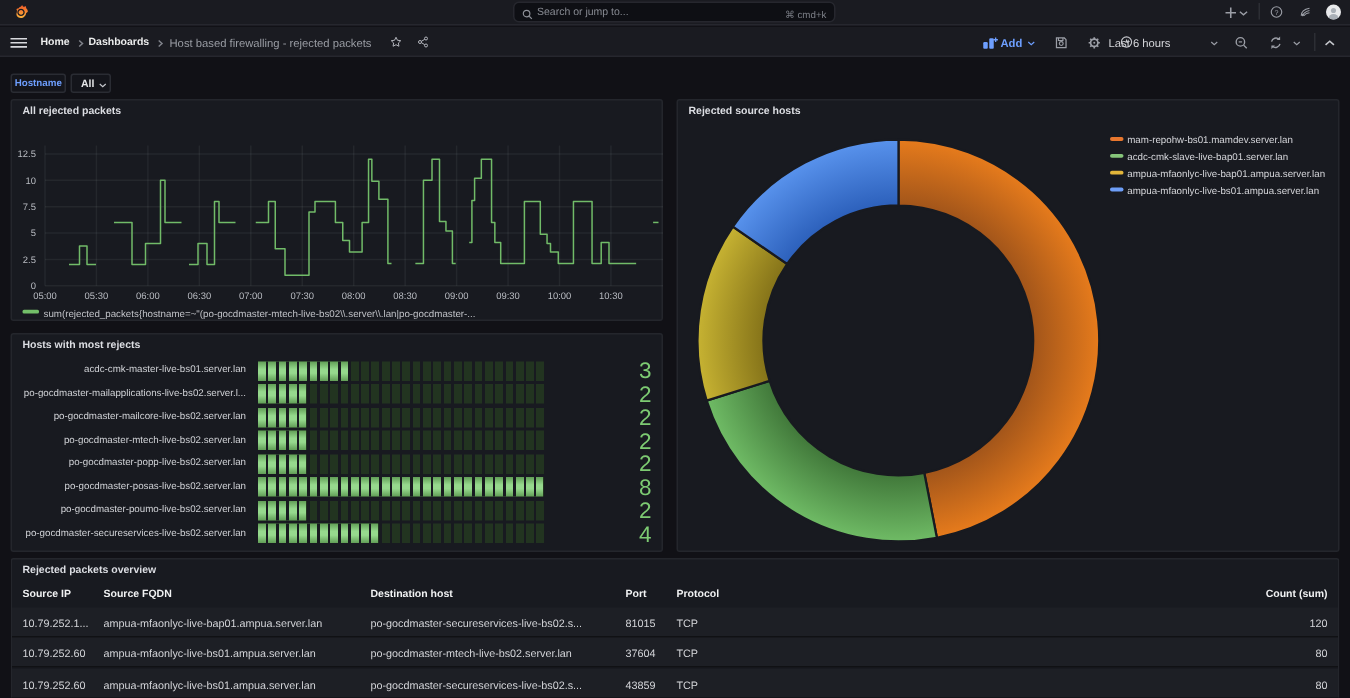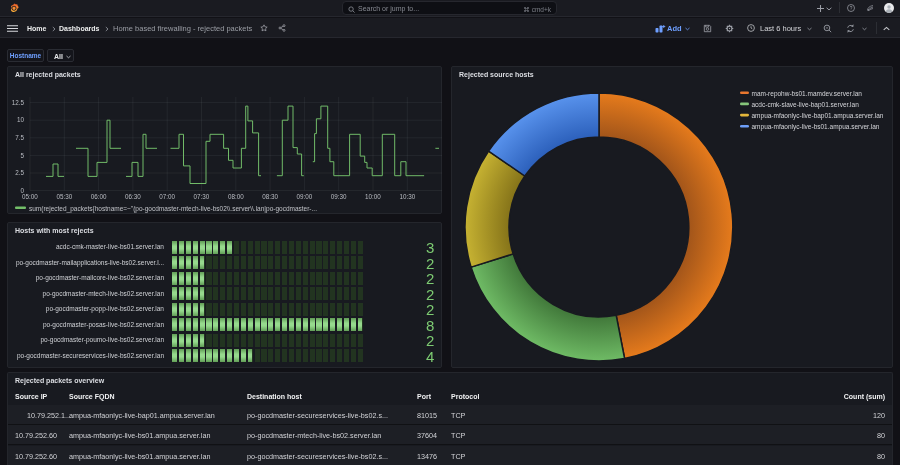--- a/index.html
+++ b/index.html
@@ -78,7 +78,7 @@
 <svg class="abs" style="left:105px;top:25.5px" width="4" height="6" viewBox="0 0 4 6">
     <path d="M.8 1l2.2 2L.8 5" fill="none" stroke="#80838b" stroke-width="1"></path>
   </svg>
-<span class="abs" style="left:113px;top:24px;font-size:7.5px;color:#9a9da4">Home based firewalling - rejected packets</span>
+<span class="abs" style="left:113px;top:24px;font-size:7.5px;color:#9a9da4">Host based firewalling - rejected packets</span>
 <svg class="abs" style="left:260px;top:24px" width="8" height="8" viewBox="0 0 24 24">
     <path d="M12 2.5l2.9 6 6.6.9-4.8 4.6 1.2 6.5L12 17.4 6.1 20.5l1.2-6.5L2.5 9.4l6.6-.9z" fill="none" stroke="#b3b5bc" stroke-width="2"></path>
   </svg>

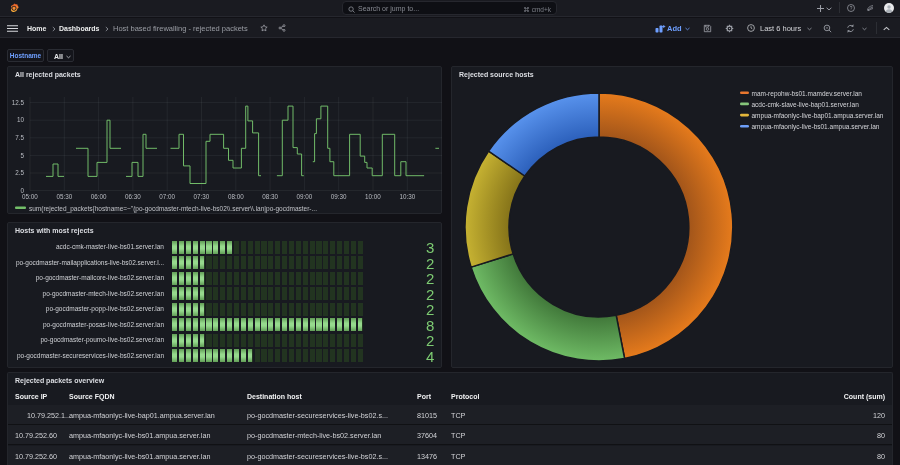--- a/index.html
+++ b/index.html
@@ -114,7 +114,7 @@
     <circle cx="8" cy="8" r="6.8" fill="none" stroke="#c7c9ce" stroke-width="1.5"></circle>
     <path d="M8 4.5V8l2.5 1.5" fill="none" stroke="#c7c9ce" stroke-width="1.5"></path>
   </svg>
-<span class="abs" style="left:760px;top:24px;font-size:7.5px;color:#d5d6da">Last 6 hours</span>
+<span class="abs" style="left:739px;top:24px;font-size:7.5px;color:#d5d6da">Last 6 hours</span>
 <svg class="abs" style="left:807px;top:26.5px" width="5" height="4" viewBox="0 0 10 6">
     <path d="M1 1l4 3.5L9 1" fill="none" stroke="#9b9ea6" stroke-width="1.6"></path>
   </svg>

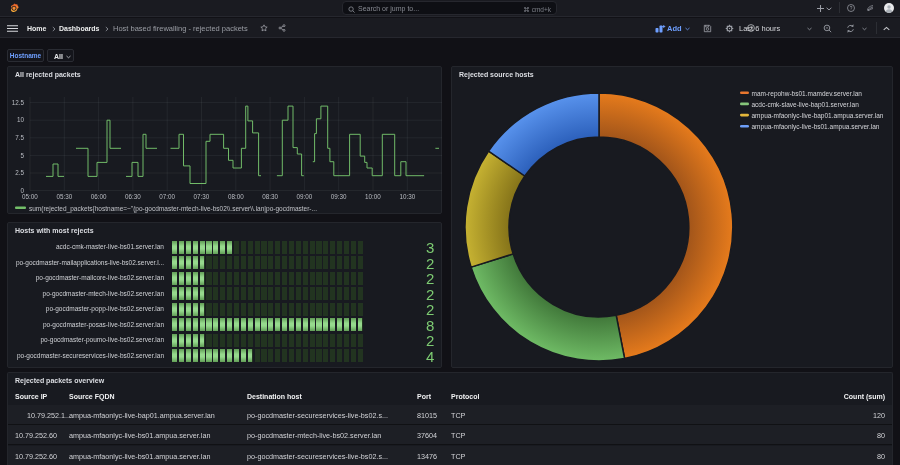--- a/index.html
+++ b/index.html
@@ -317,7 +317,7 @@
     <span class="abs" style="right:7px;top:4px">Count (sum)</span>
   </div>
   <div class="trow" style="top:32px">
-      <span class="abs" style="left:19px">10.79.252.1...</span>
+      <span class="abs" style="left:7px">10.79.252.1...</span>
       <span class="abs" style="left:61px">ampua-mfaonlyc-live-bap01.ampua.server.lan</span>
       <span class="abs" style="left:239px">po-gocdmaster-secureservices-live-bs02.s...</span>
       <span class="abs" style="left:409px">81015</span>

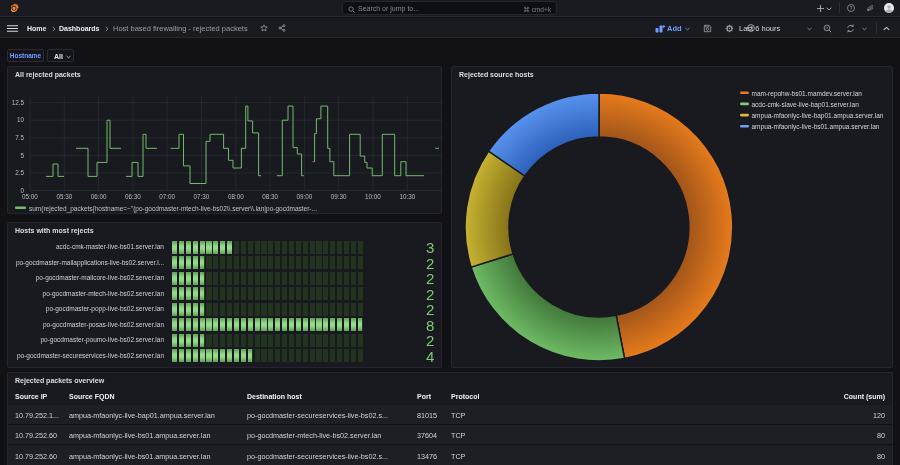--- a/index.html
+++ b/index.html
@@ -336,7 +336,7 @@
       <span class="abs" style="left:7px">10.79.252.60</span>
       <span class="abs" style="left:61px">ampua-mfaonlyc-live-bs01.ampua.server.lan</span>
       <span class="abs" style="left:239px">po-gocdmaster-secureservices-live-bs02.s...</span>
-      <span class="abs" style="left:409px">13476</span>
+      <span class="abs" style="left:409px">43859</span>
       <span class="abs" style="left:443px">TCP</span>
       <span class="abs" style="right:7px">80</span>
     </div>

